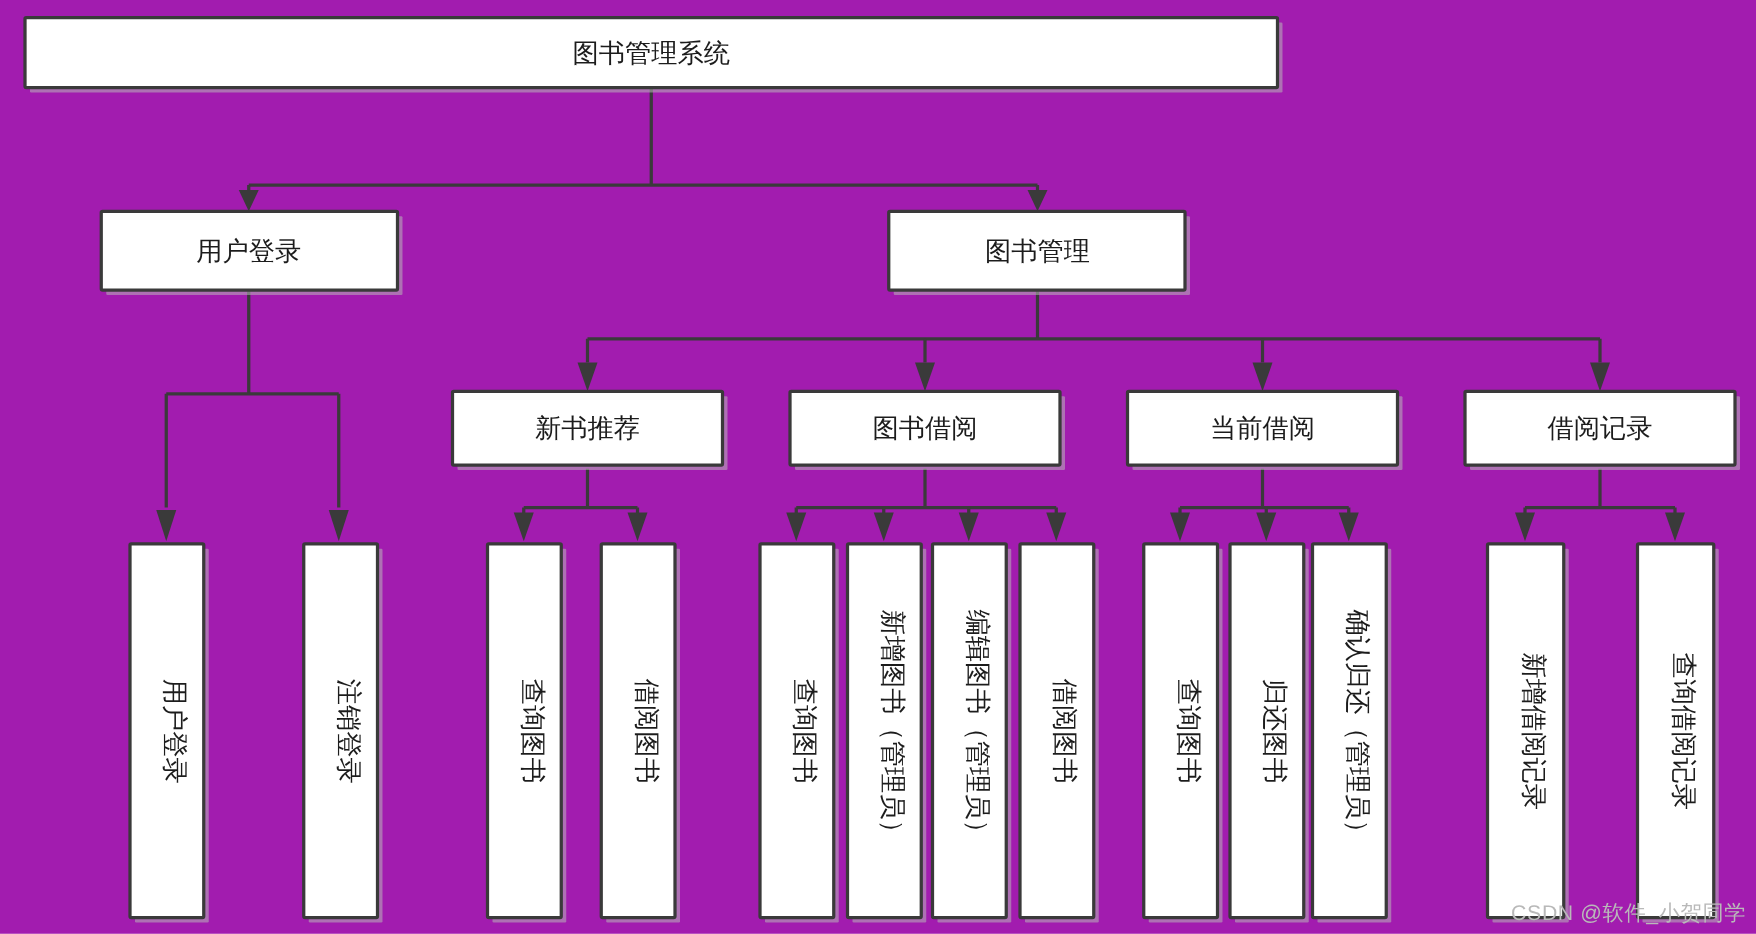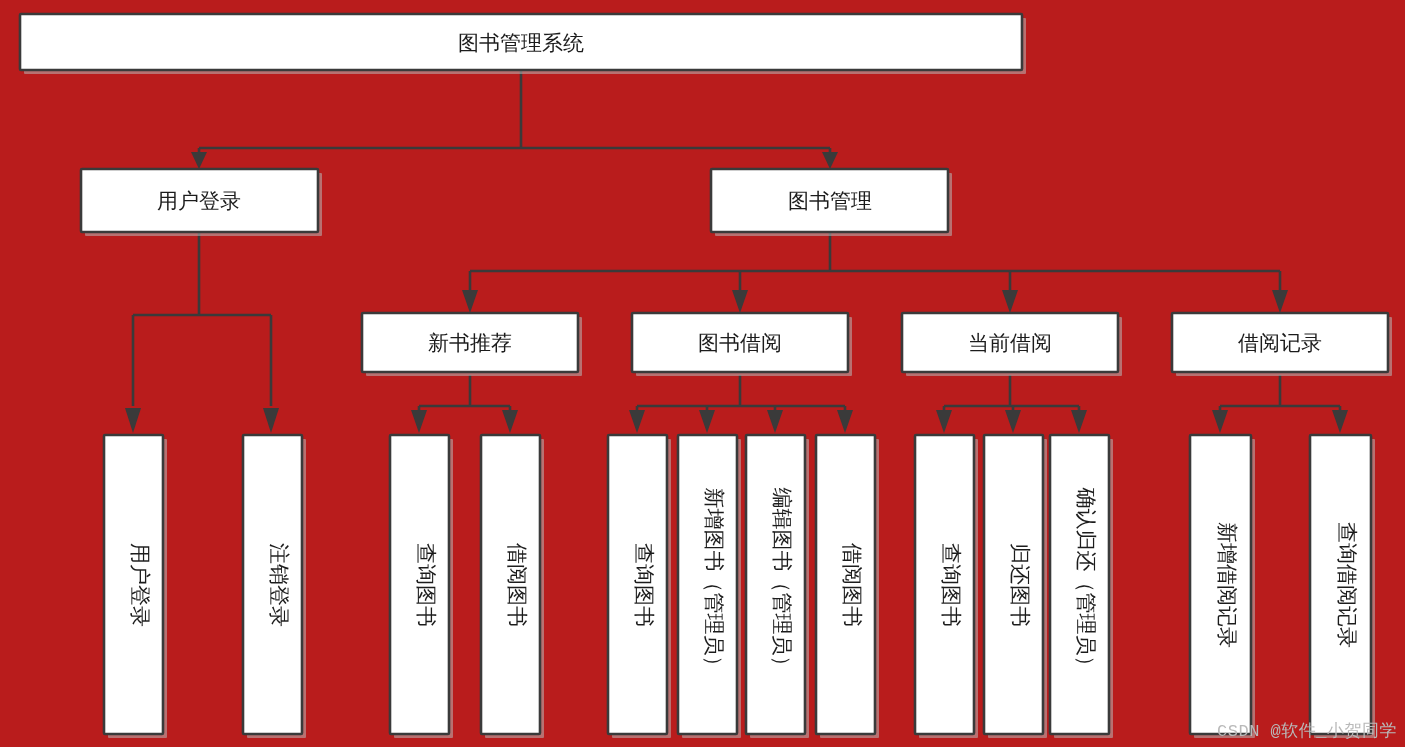--- a/index.html
+++ b/index.html
@@ -17,7 +17,7 @@
     position: relative;
     width: 1405px;
     height: 747px;
-    background: #b91c1c;
+    background: #a21caf;
   }
   svg.diagram {
     position: absolute;

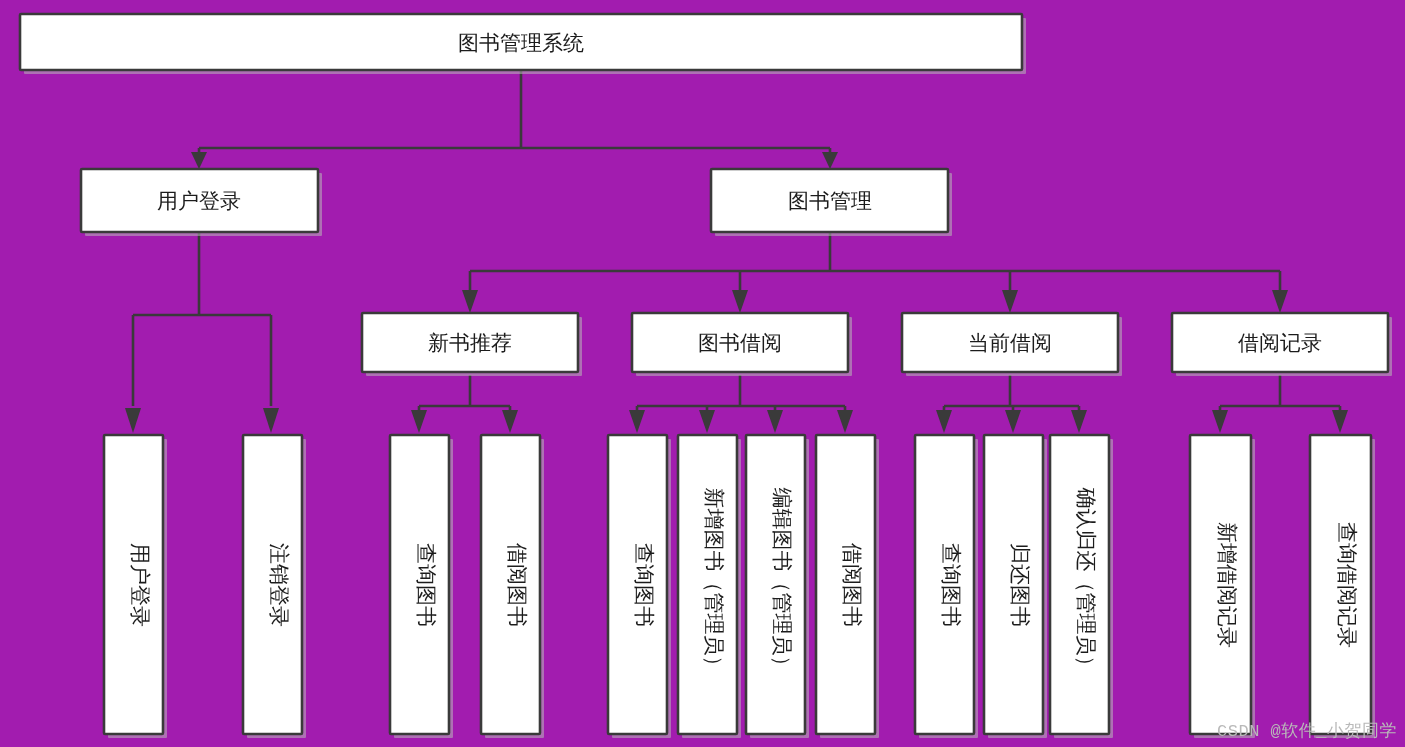--- a/index.html
+++ b/index.html
@@ -64,7 +64,7 @@
     position: absolute;
     right: 8px;
     bottom: 5px;
-    font-family: Liberation Mono, monospace;
+    font-family: Liberation Sans, sans-serif;
     font-size: 17px;
     color: #b9b9b9;
     letter-spacing: 0.5px;

